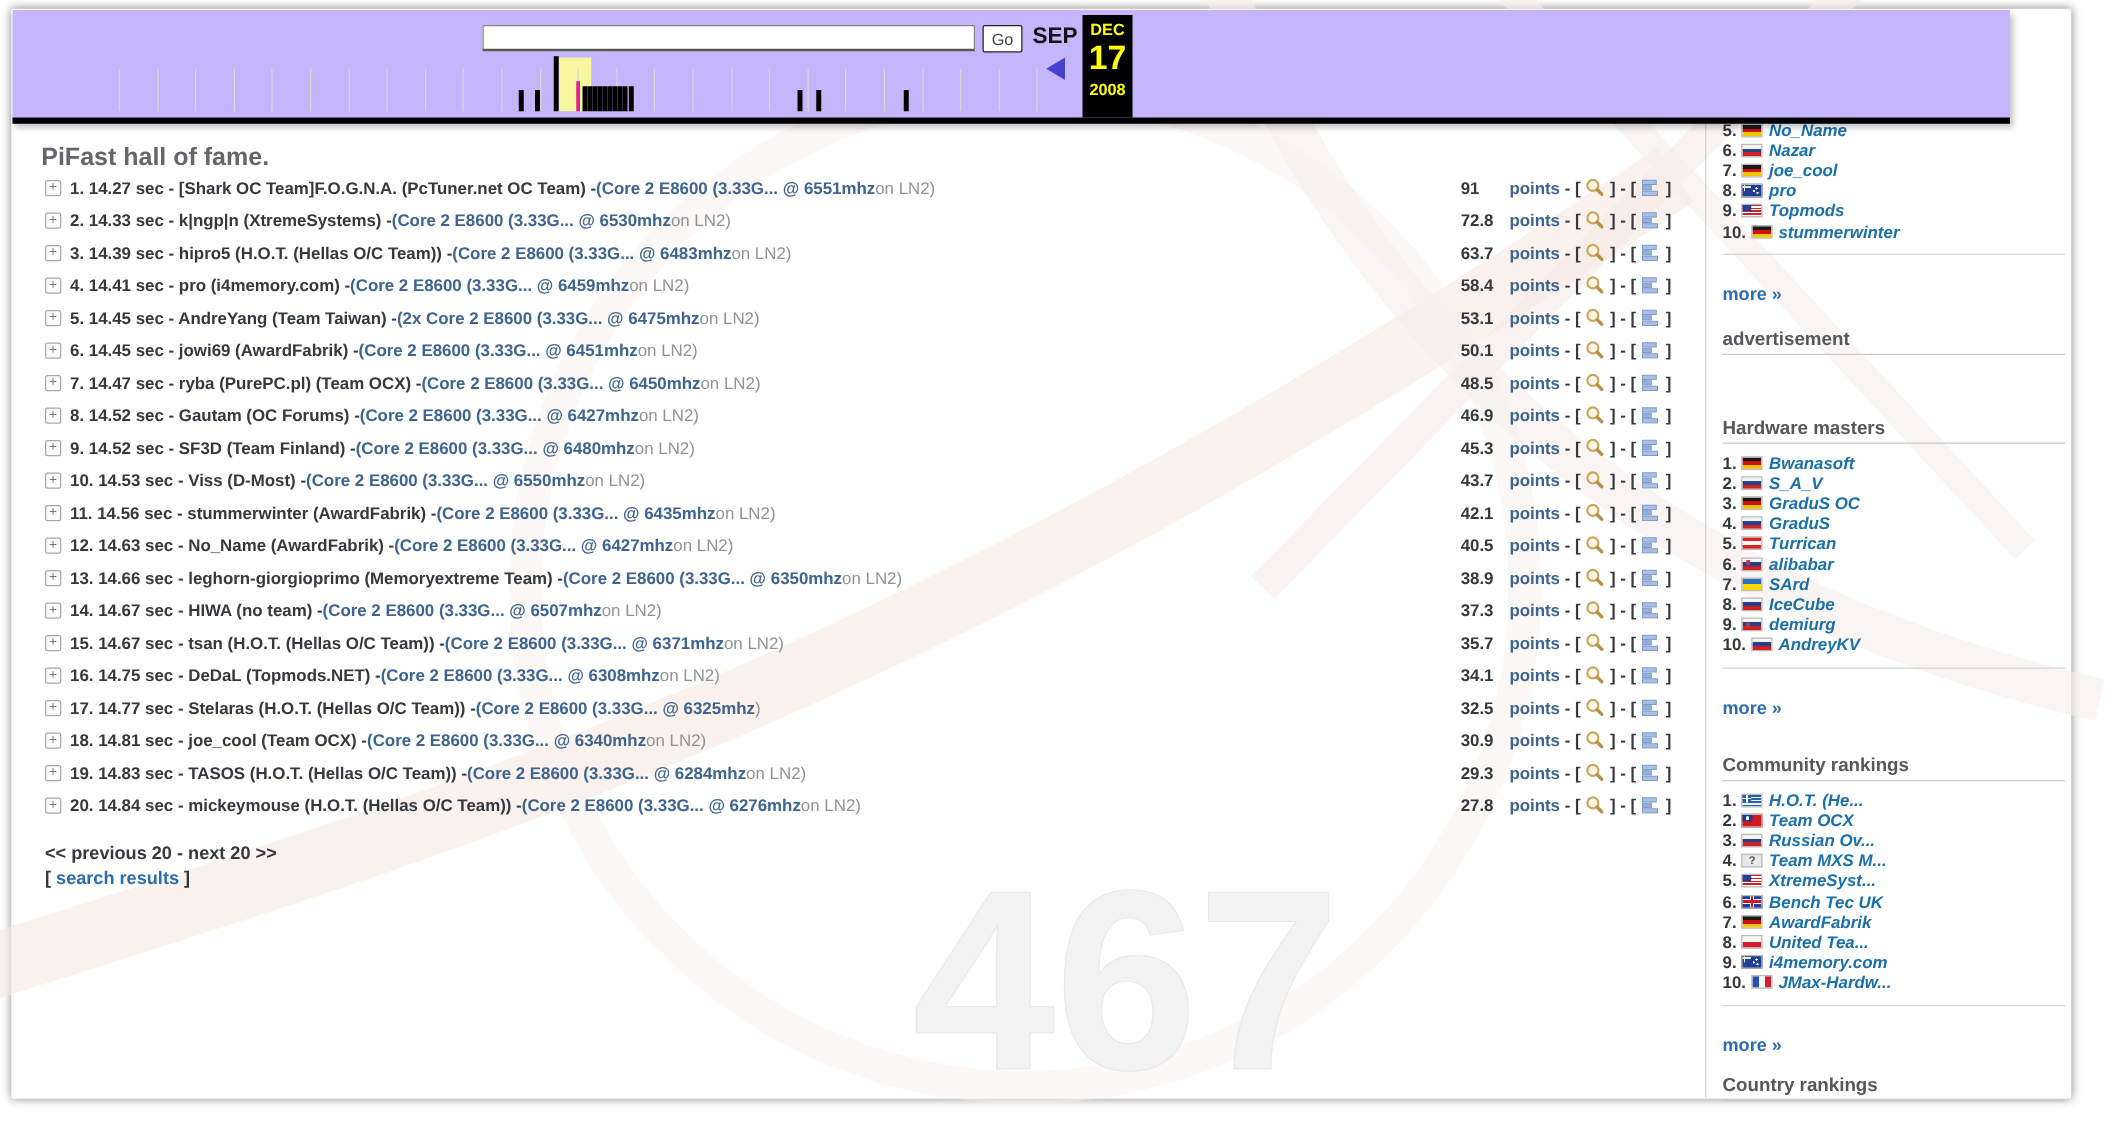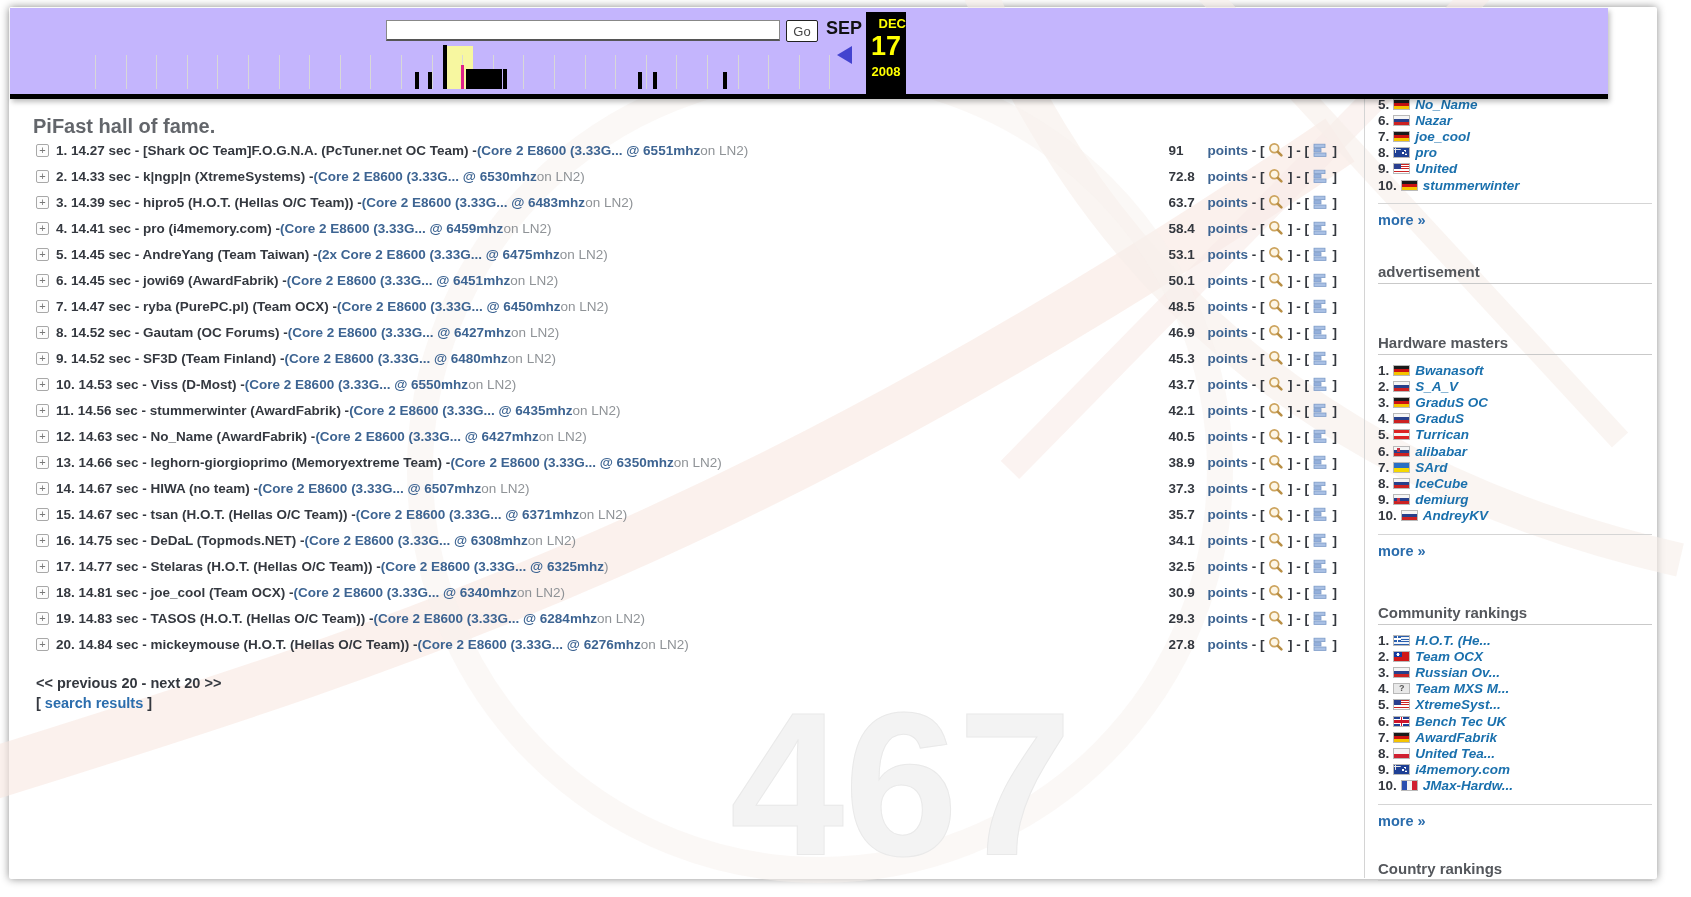--- a/index.html
+++ b/index.html
@@ -23,7 +23,7 @@
   .wb-prev-year{font-weight:bold;font-size:14px;color:#111;margin-left:44px;}
   .wb-cur{position:absolute;left:856px;top:4px;width:40px;height:82px;background:#000;color:#ff0;
           text-align:center;line-height:1;}
-  .wb-cur .m{font-weight:bold;font-size:13px;padding-top:5px;text-align:right;}
+  .wb-cur .m{font-weight:bold;font-size:13px;padding-top:5px;}
   .wb-cur .d{font-weight:bold;font-size:27px;padding-top:3px;}
   .wb-cur .y{font-weight:bold;font-size:13px;padding-top:5px;}
   #timeline{position:absolute;left:0;top:38px;width:830px;height:43px;}

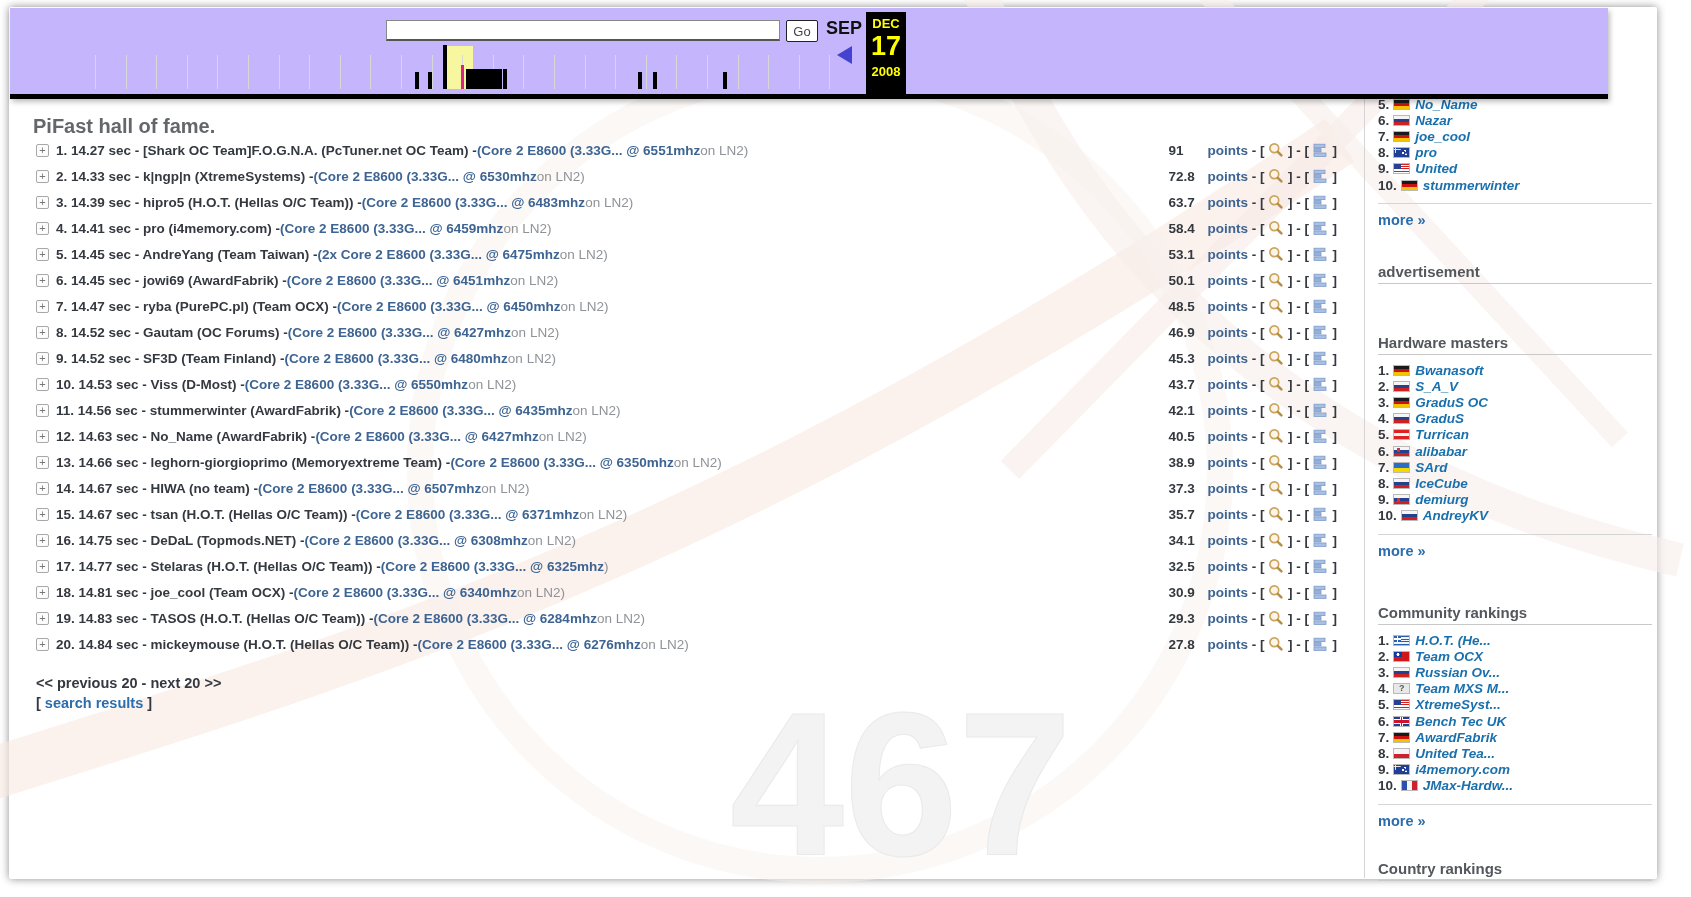--- a/index.html
+++ b/index.html
@@ -772,7 +772,7 @@
         <li>
           <span class="rank">9.</span>
           <span class="flag flag-us"></span>
-          <a class="fname" href="#">United</a>
+          <a class="fname" href="#">Topmods</a>
         </li>
         <li>
           <span class="rank">10.</span>

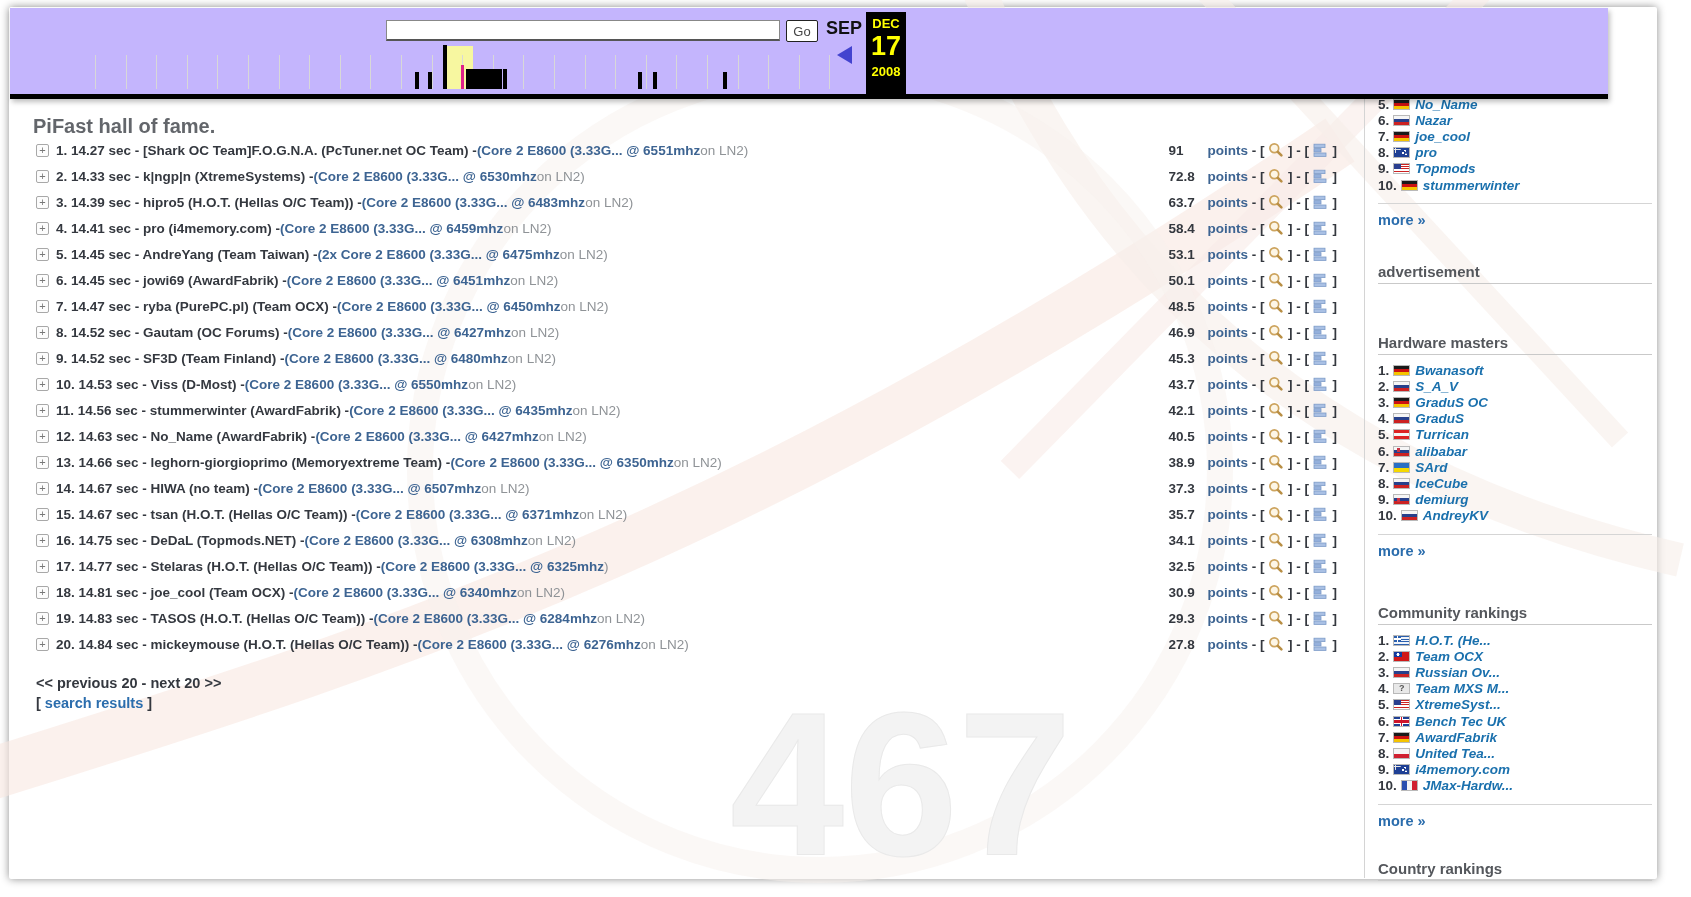--- a/index.html
+++ b/index.html
@@ -60,7 +60,7 @@
   .flag{display:inline-block;width:17px;height:11px;margin-right:5px;border:1px solid #b9b9b9;
         box-sizing:border-box;position:relative;flex:0 0 auto;}
   .fname{color:#1a70ad;font-style:italic;text-decoration:none;font-weight:bold;white-space:nowrap;}
-  .more{display:block;border-top:1px solid #d5d5d5;padding-top:8px;color:#2b6dad;
+  .more{display:block;border-top:1px solid #d5d5d5;padding-top:24px;color:#2b6dad;
         font-size:14.5px;font-weight:bold;text-decoration:none;}
   .sbhead{font-size:15px;font-weight:bold;color:#54575c;border-bottom:1px solid #c9c9c9;padding-bottom:3px;}
   

